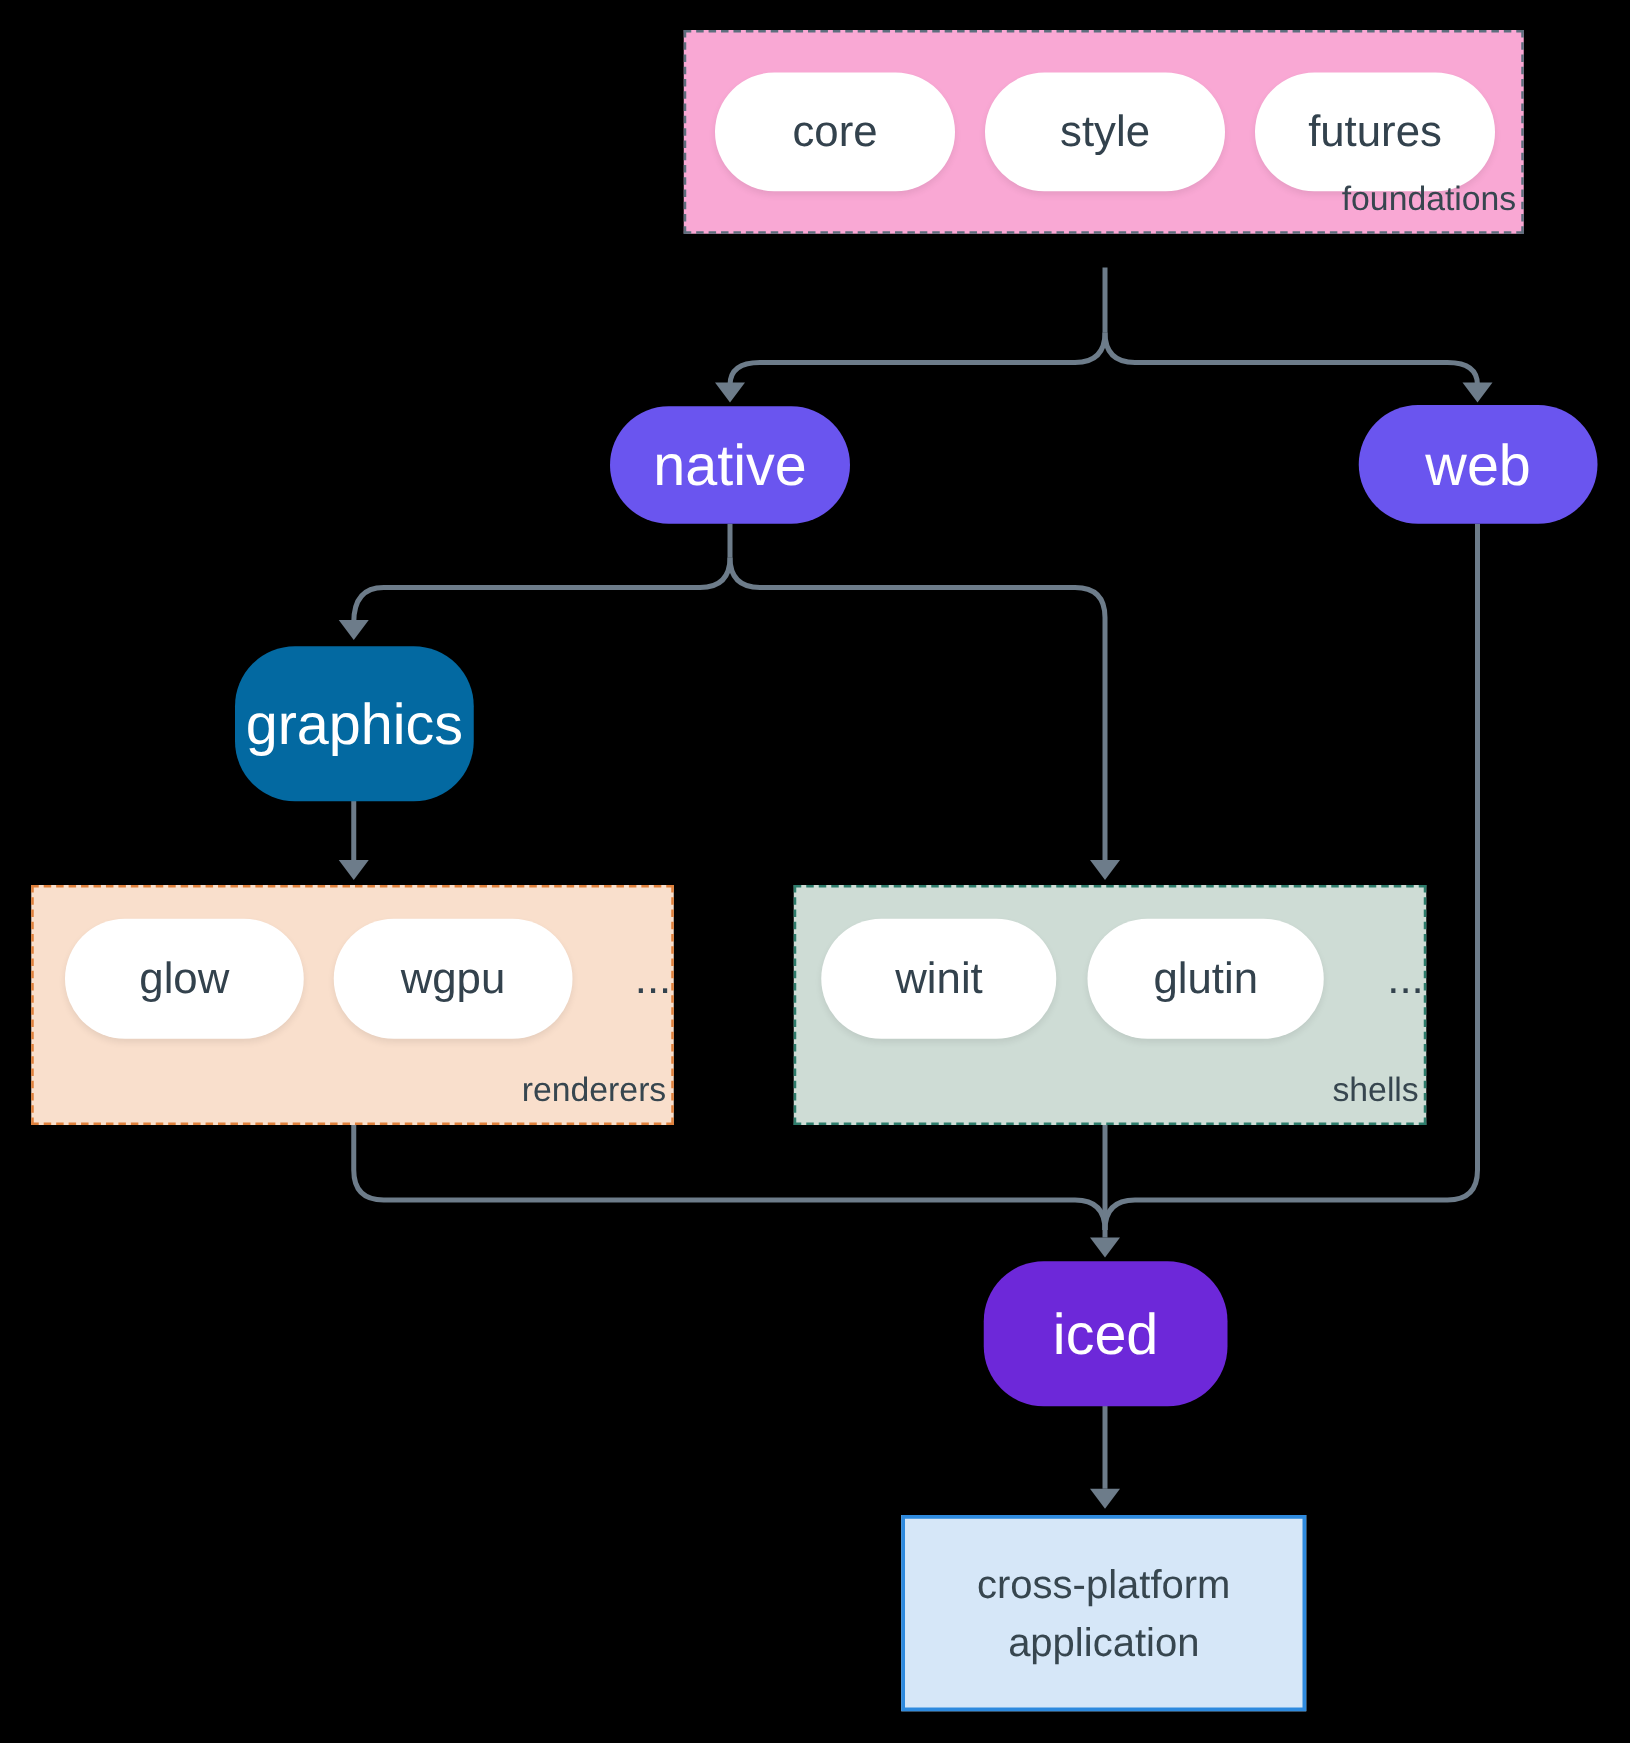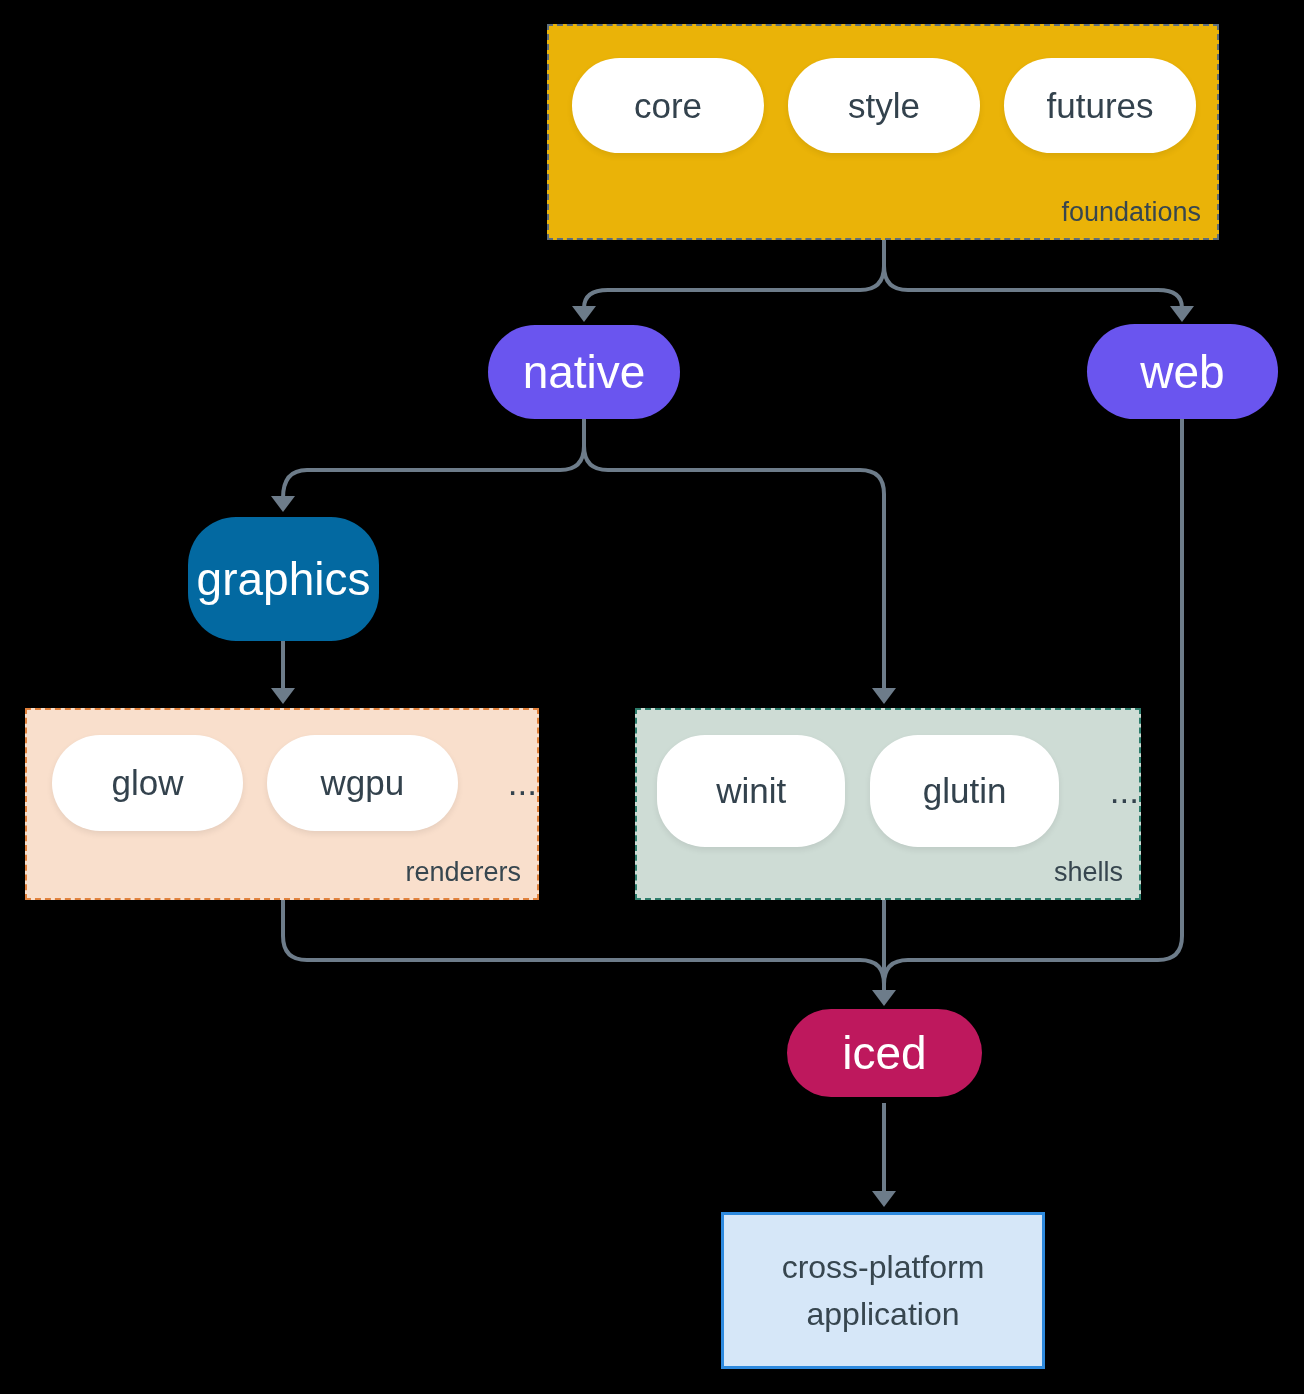--- a/index.html
+++ b/index.html
@@ -64,8 +64,8 @@
   }
   
   .foundations-box {
-    left: 547px; top: 24px; width: 672px; height: 216px;
-    background: #eab308;
+    left: 547px; top: 24px; width: 672px; height: 163px;
+    background: #f9a8d4;
     border-color: #5d6e7d;
   }
   .foundations-box .pills { padding: 32px 0 0 23px; gap: 24px; }

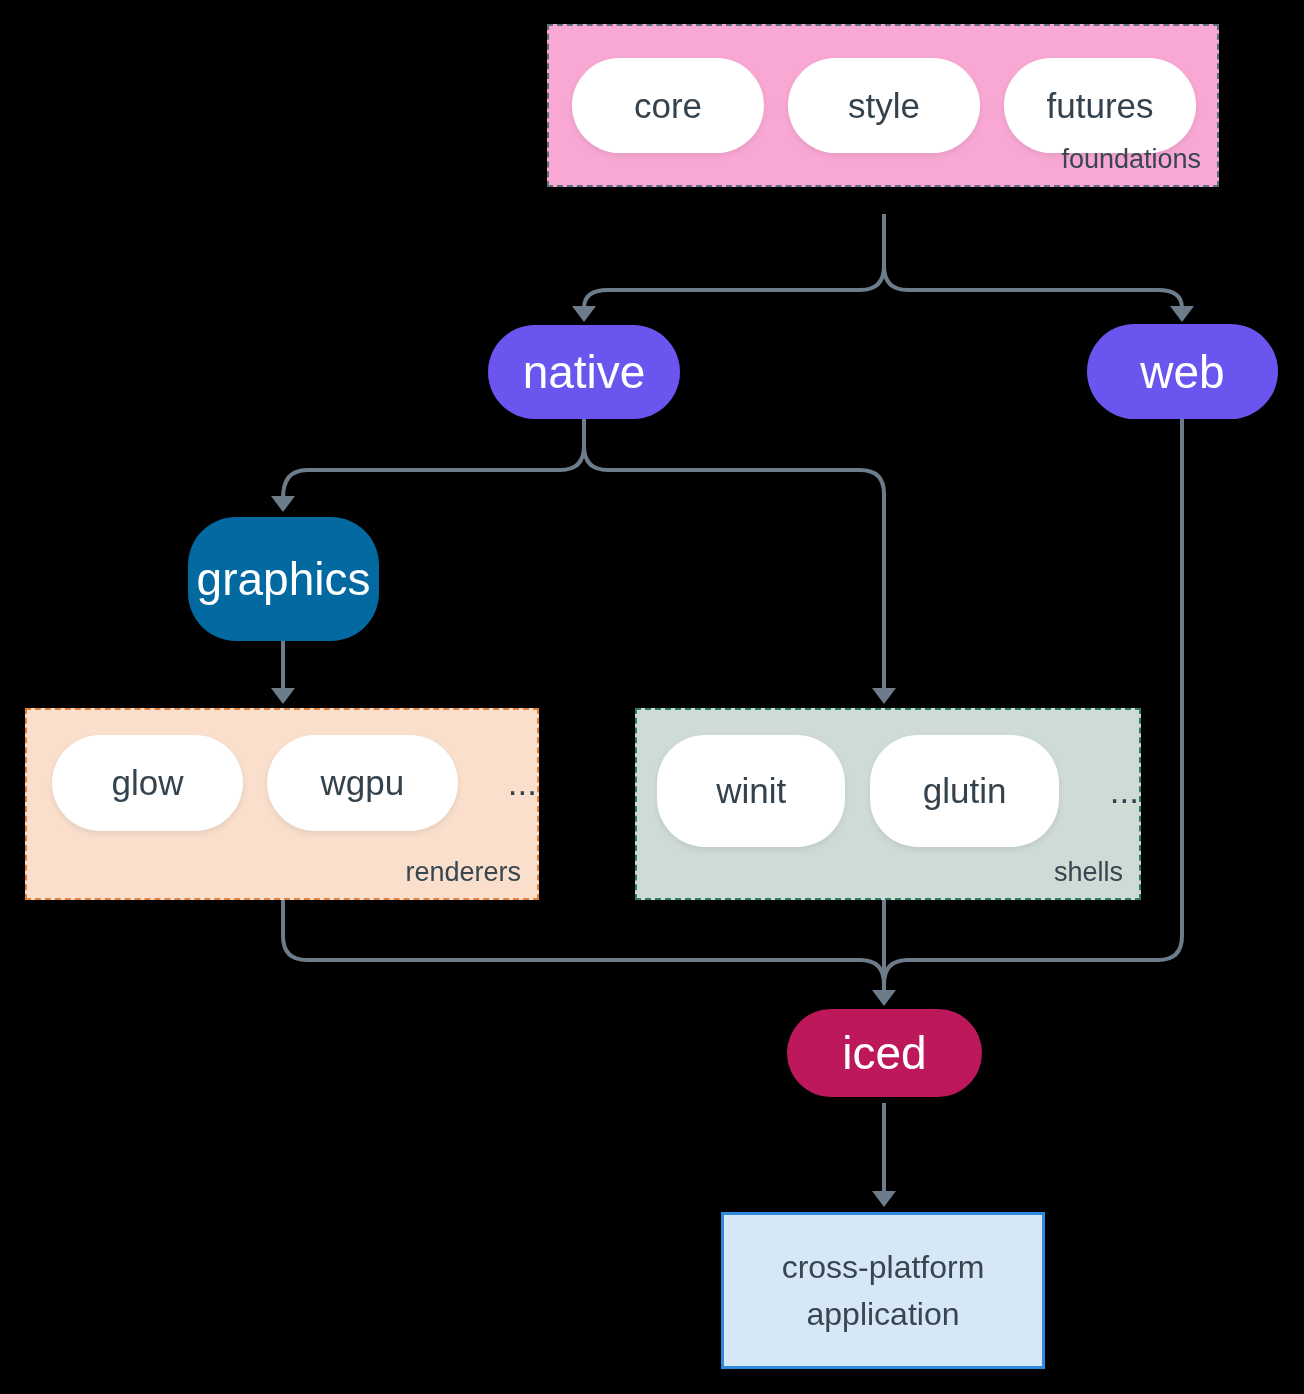--- a/index.html
+++ b/index.html
@@ -48,7 +48,7 @@
   }
   .group-label {
     position: absolute;
-    right: 16px;
+    right: 4px;
     bottom: 10px;
     font-size: 27px;
     color: #37464f;

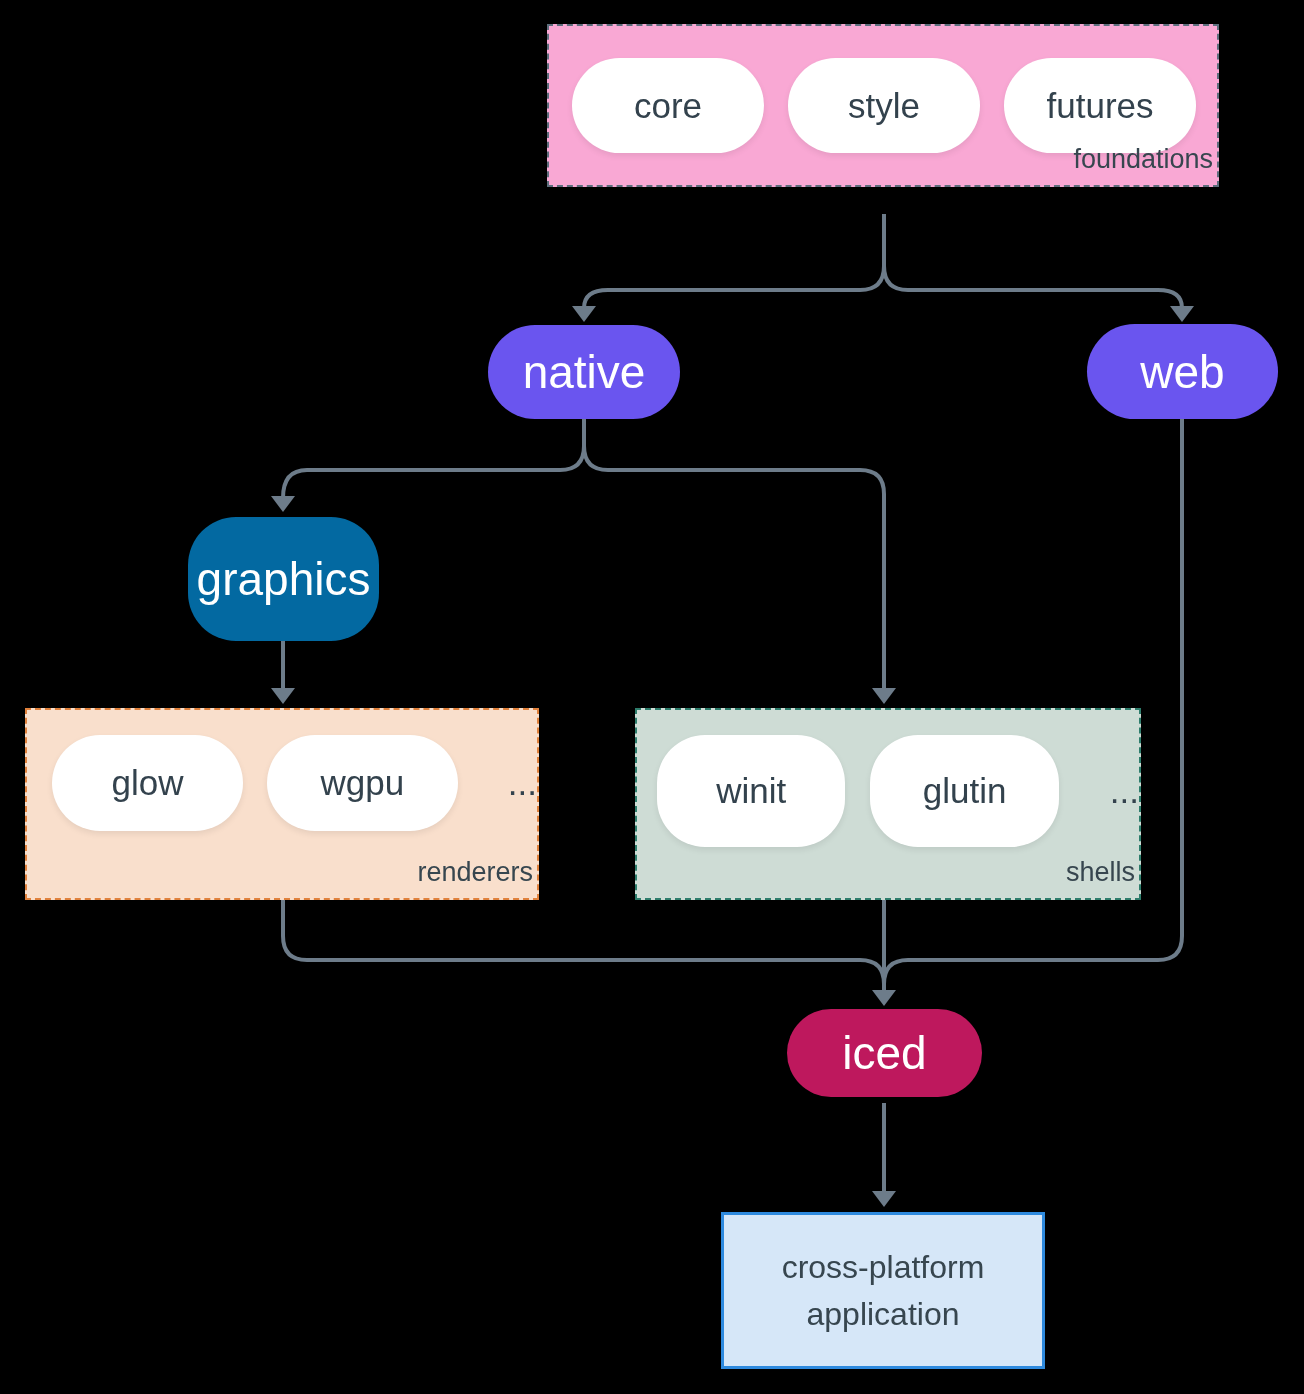--- a/index.html
+++ b/index.html
@@ -85,7 +85,7 @@
     border-color: #2e7d6c;
   }
   .shells-box .pills { padding: 25px 0 0 20px; gap: 25px; }
-  .shells-box .pill { width: 191px; height: 112px; }
+  .shells-box .pill { width: 191px; height: 96px; }
 
   .node-native   { left: 488px;  top: 325px;  width: 192px; height: 94px; background: #6a55ef; }
   .node-web      { left: 1087px; top: 324px;  width: 191px; height: 95px; background: #6a55ef; }

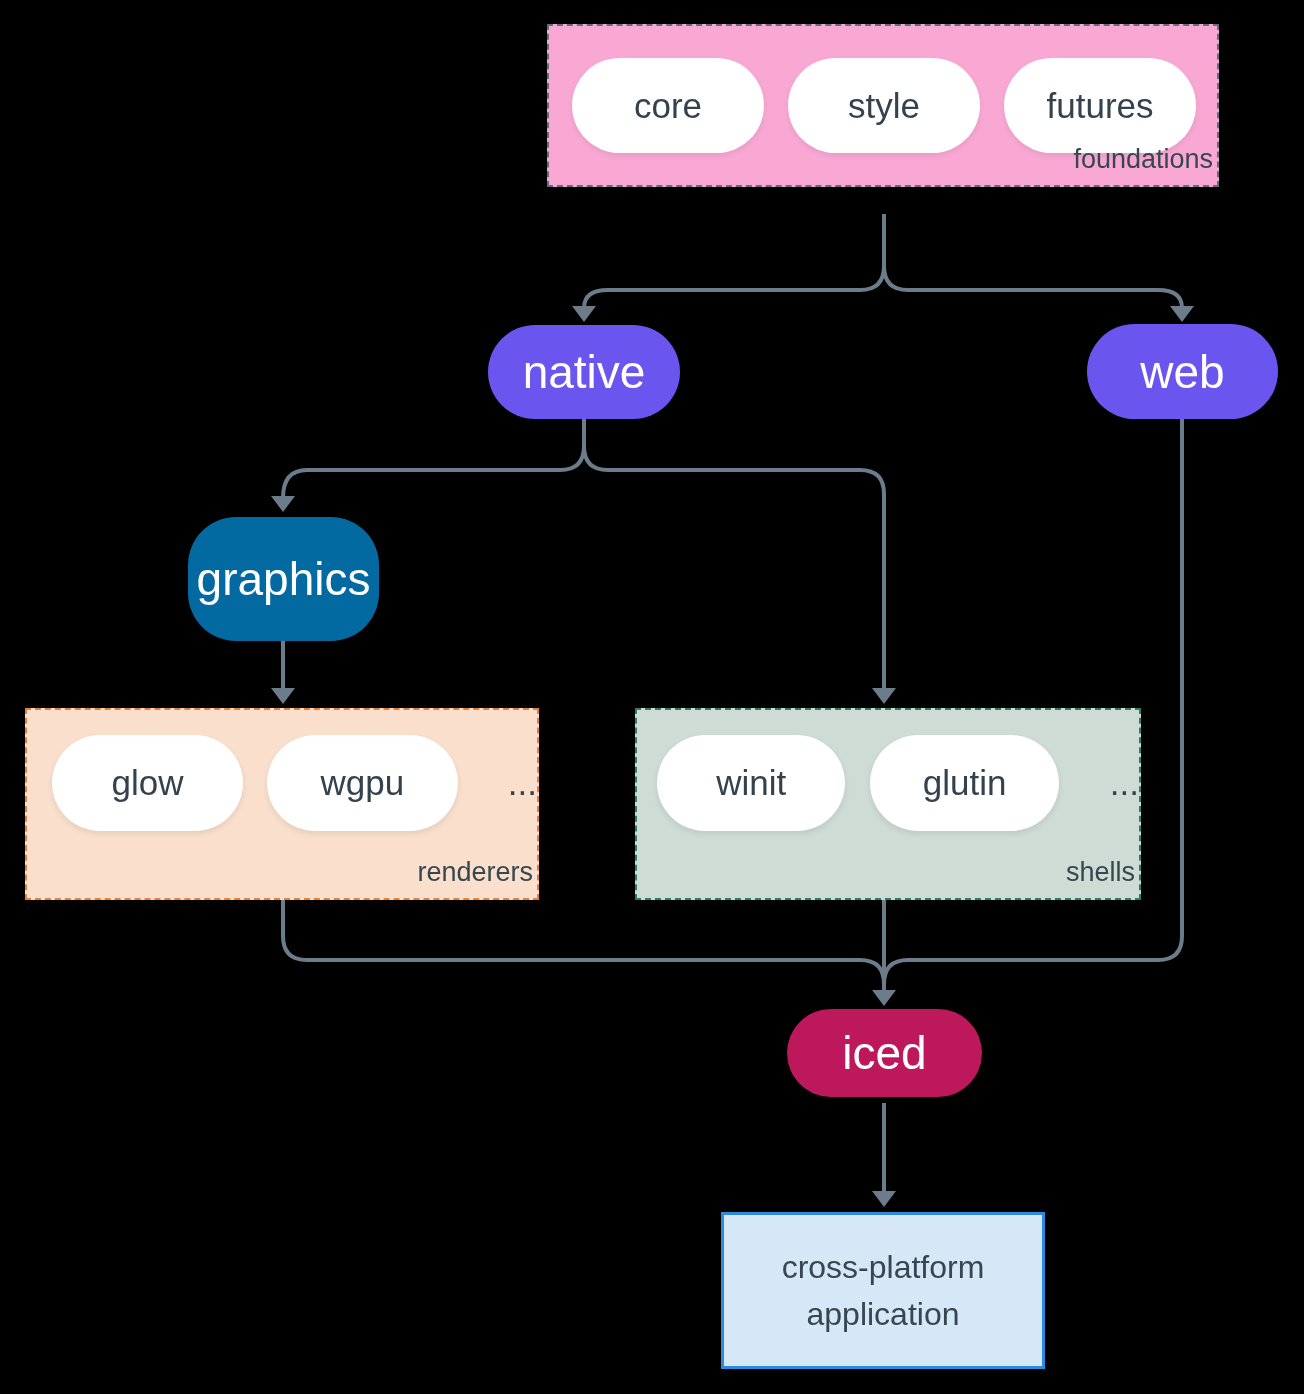--- a/index.html
+++ b/index.html
@@ -90,7 +90,7 @@
   .node-native   { left: 488px;  top: 325px;  width: 192px; height: 94px; background: #6a55ef; }
   .node-web      { left: 1087px; top: 324px;  width: 191px; height: 95px; background: #6a55ef; }
   .node-graphics { left: 188px;  top: 517px;  width: 191px; height: 124px; background: #0369a1; }
-  .node-iced     { left: 787px;  top: 1009px; width: 195px; height: 88px; background: #be185d; }
+  .node-iced     { left: 787px;  top: 1009px; width: 195px; height: 116px; background: #6d28d9; }
 
   .app-box {
     position: absolute;

